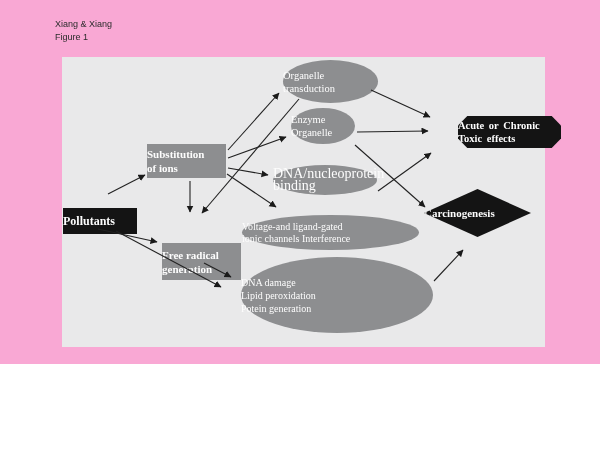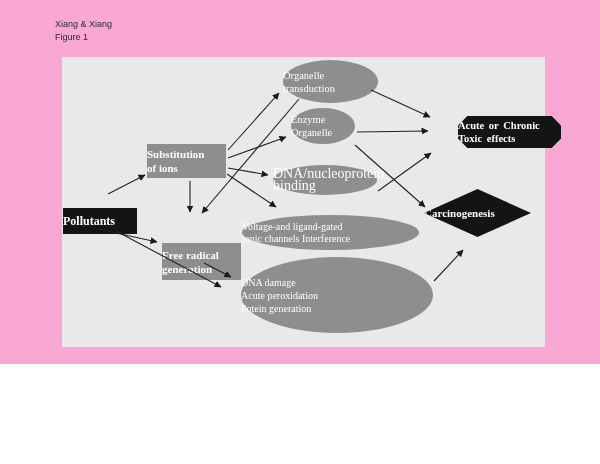--- a/index.html
+++ b/index.html
@@ -78,7 +78,7 @@
 
   <div id="n-damage" class="node gray ellipse">
     <div>DNA damage</div>
-    <div>Acute peroxidation</div>
+    <div>Lipid peroxidation</div>
     <div>Potein generation</div>
   </div>
 

